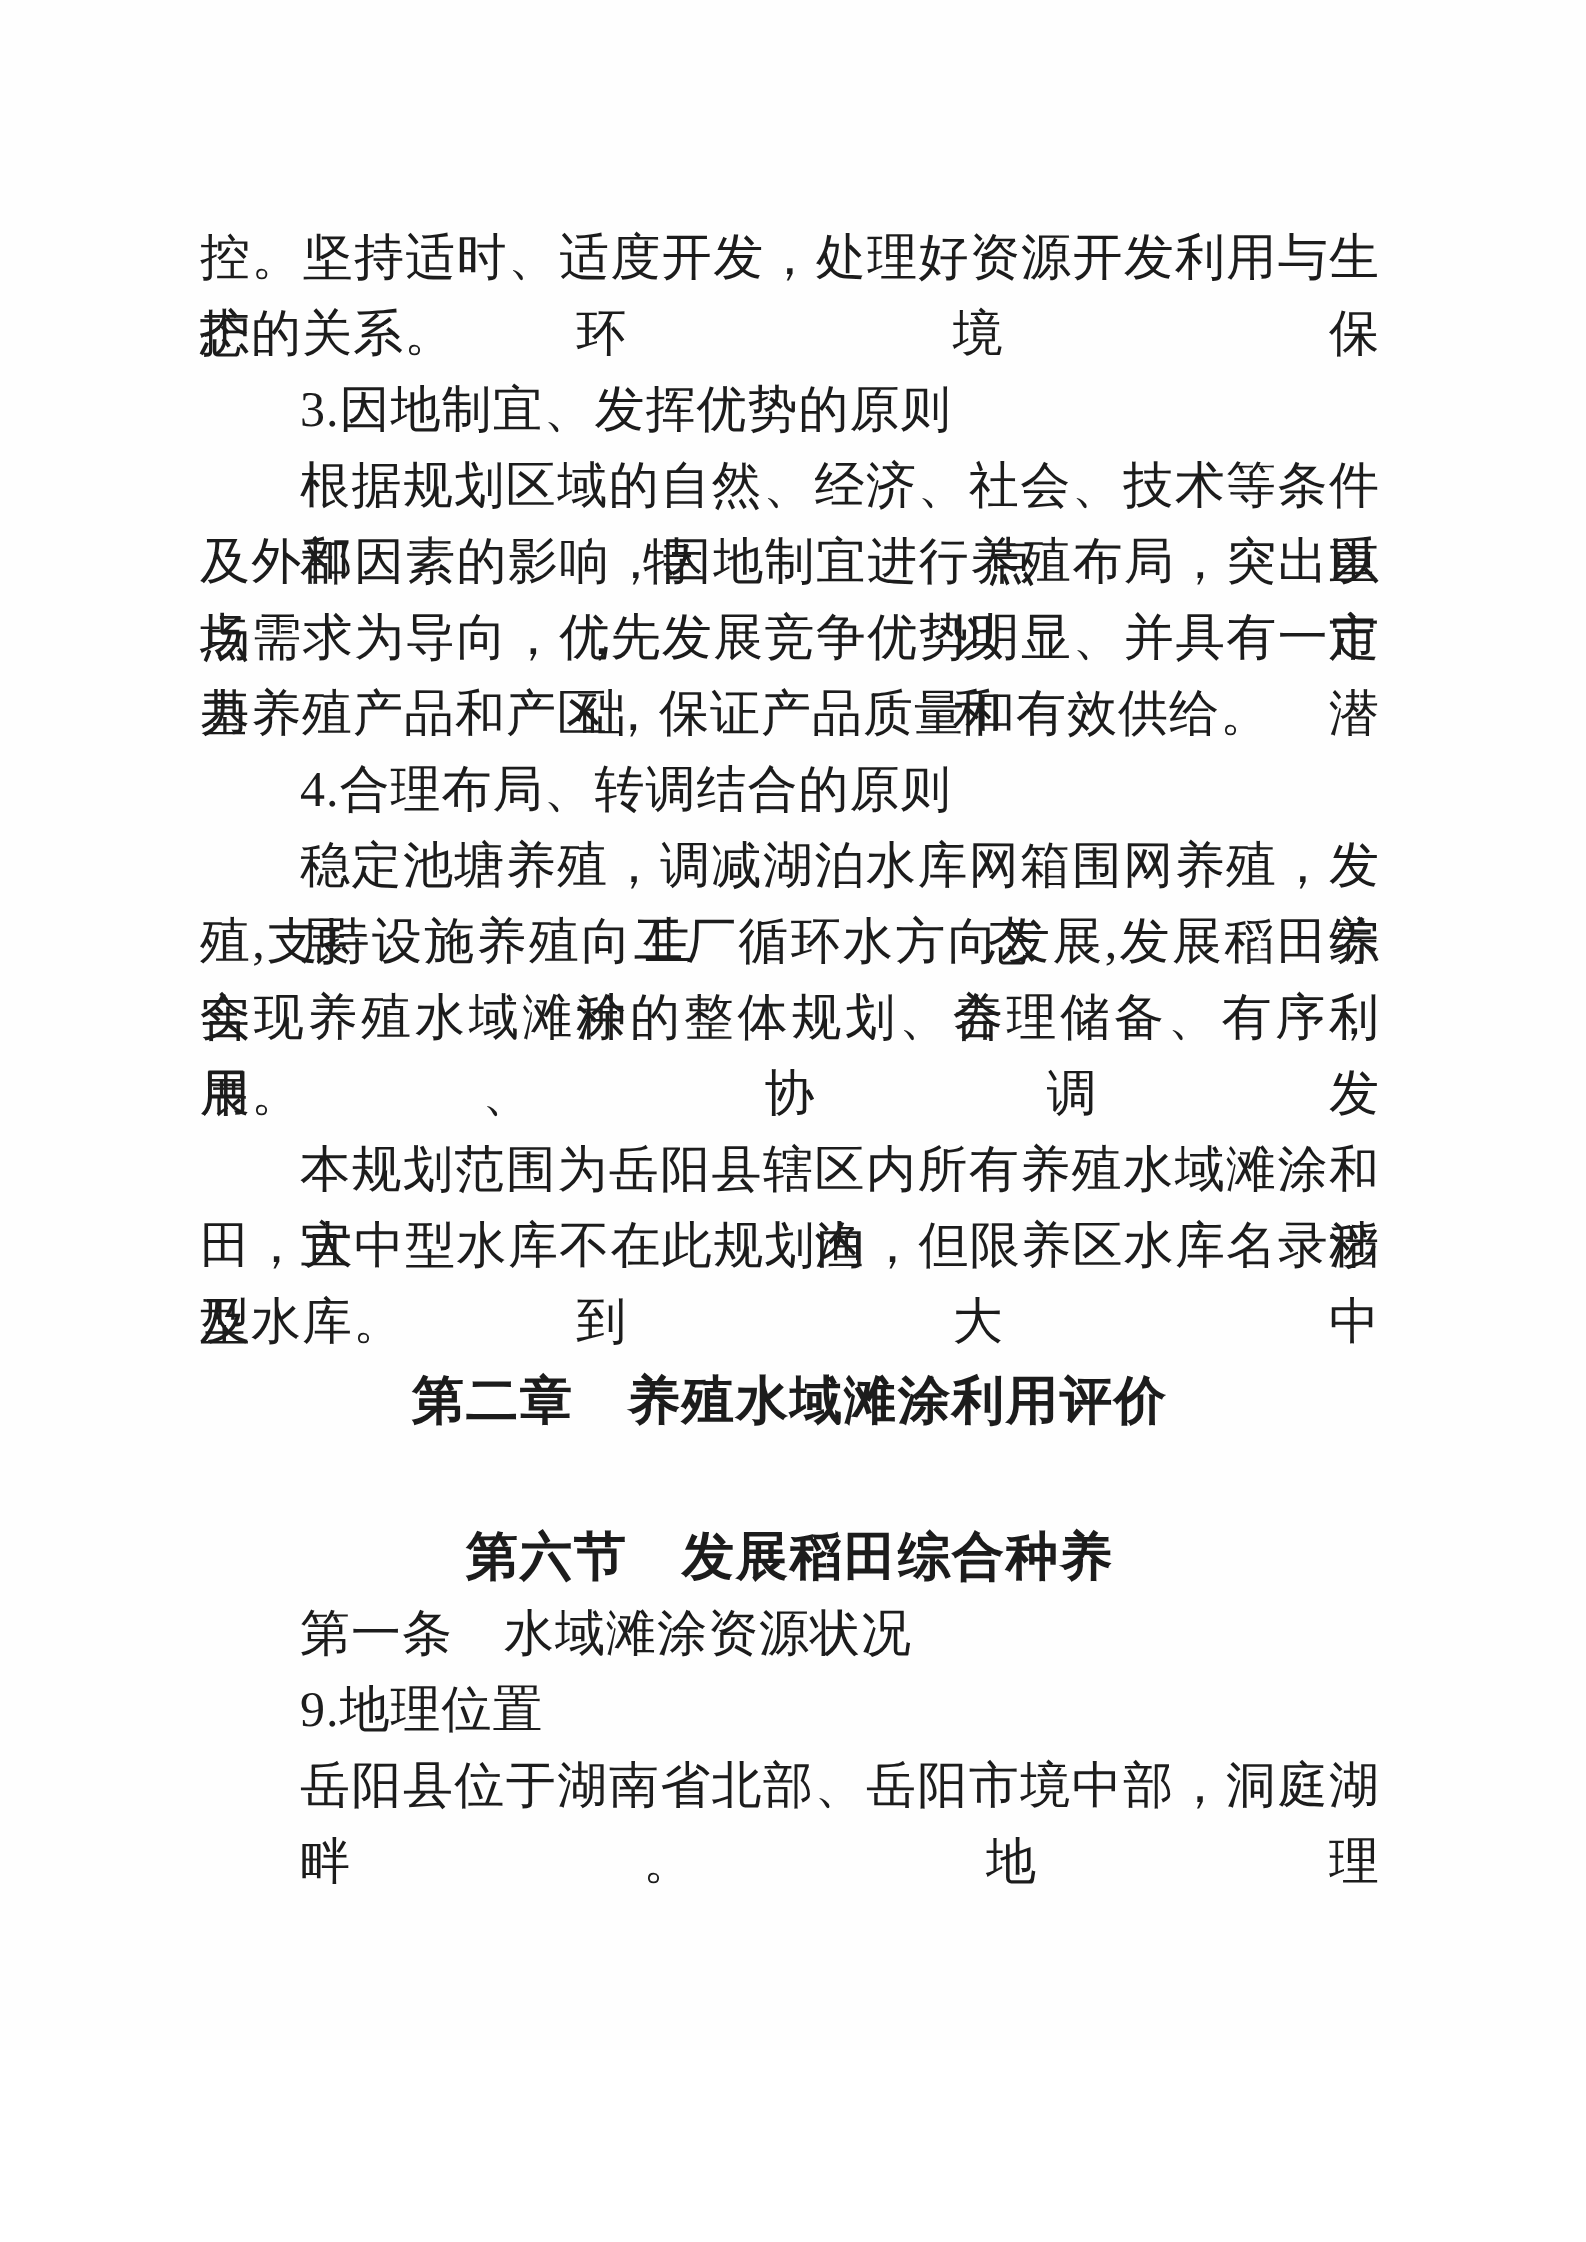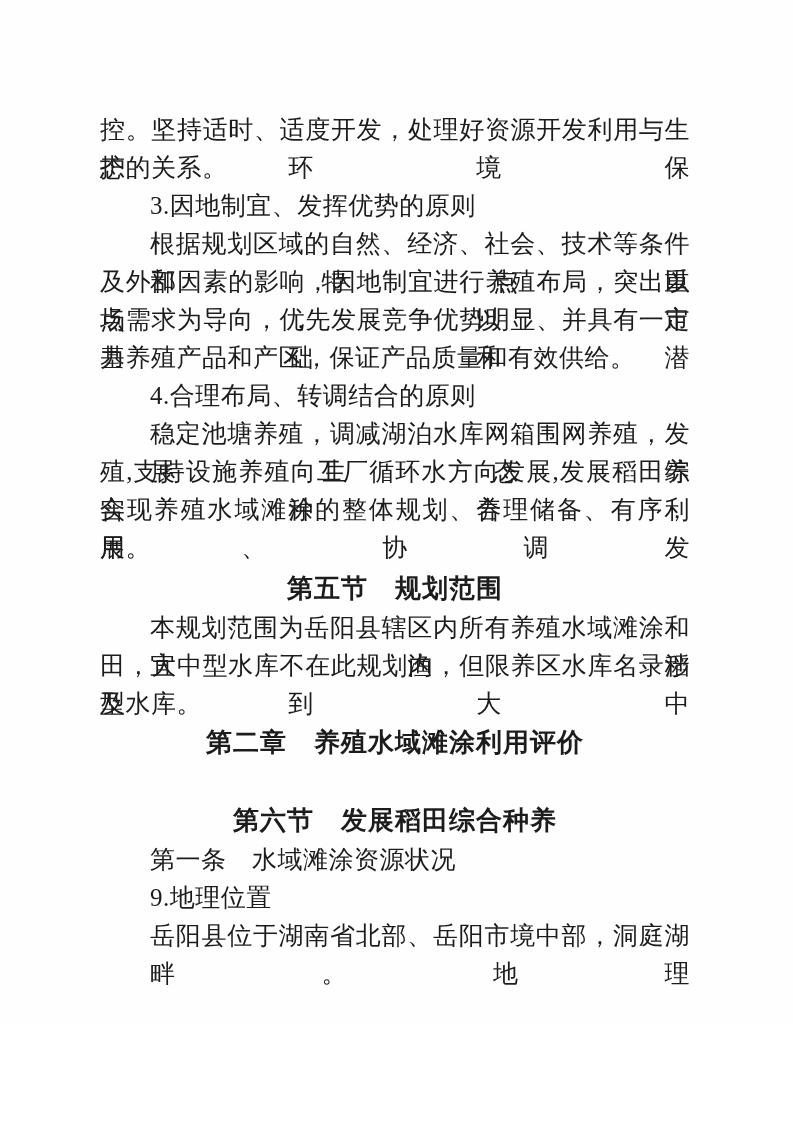--- a/index.html
+++ b/index.html
@@ -83,7 +83,6 @@
       <div class="line fill">殖,支持设施养殖向工厂循环水方向发展,发展稻田综合种养，</div>
       <div class="line fill">实现养殖水域滩涂的整体规划、合理储备、有序利用、协调发</div>
       <div class="line">展。</div>
-      <div class="line heading h-section">第五节　规划范围</div>
       <div class="line indent fill">本规划范围为岳阳县辖区内所有养殖水域滩涂和宜渔稻</div>
       <div class="line fill">田，大中型水库不在此规划内，但限养区水库名录涉及到大中</div>
       <div class="line">型水库。</div>

